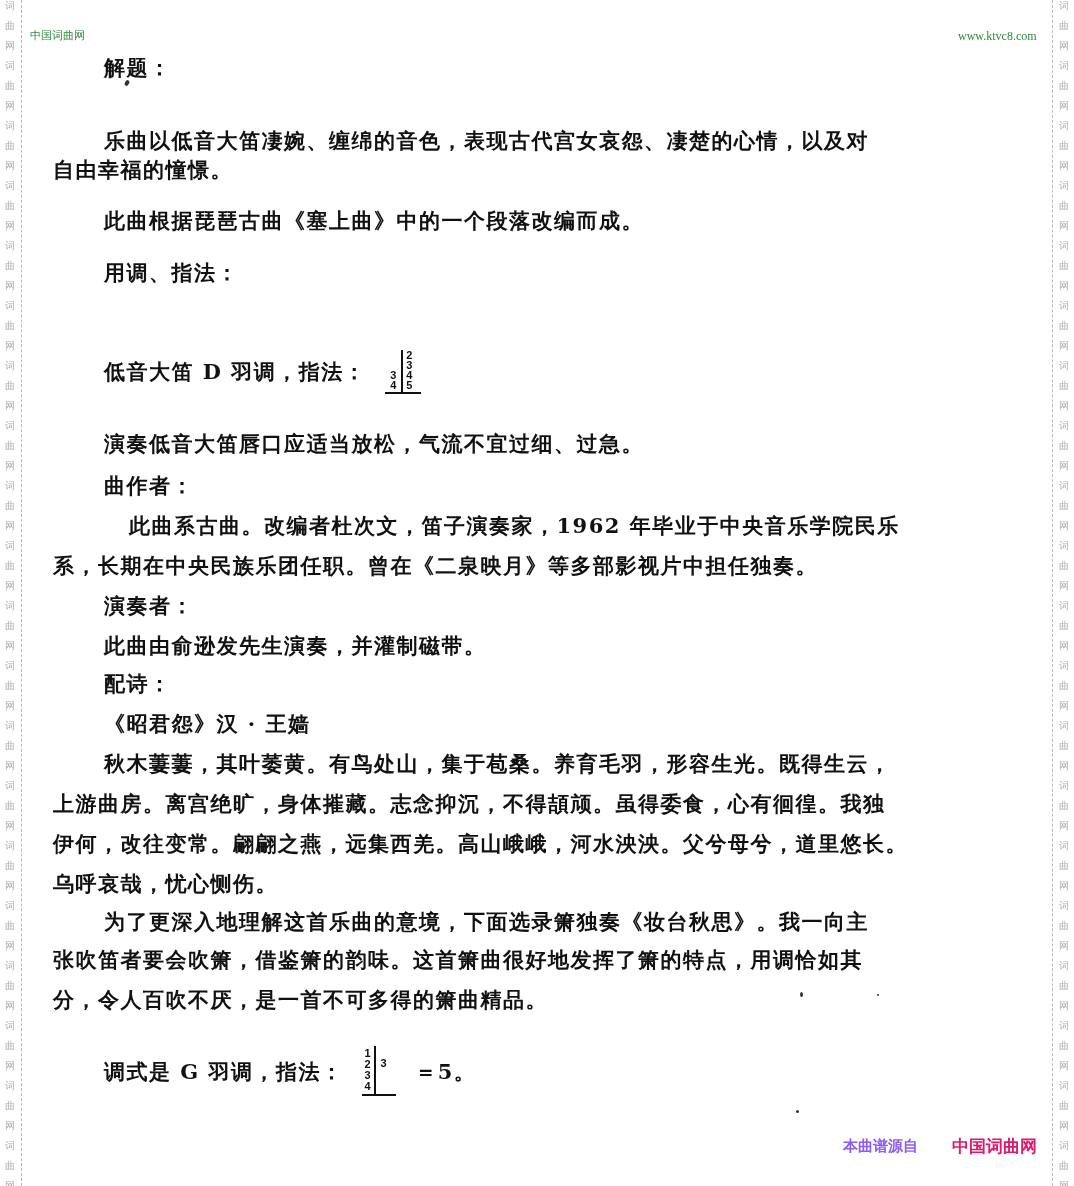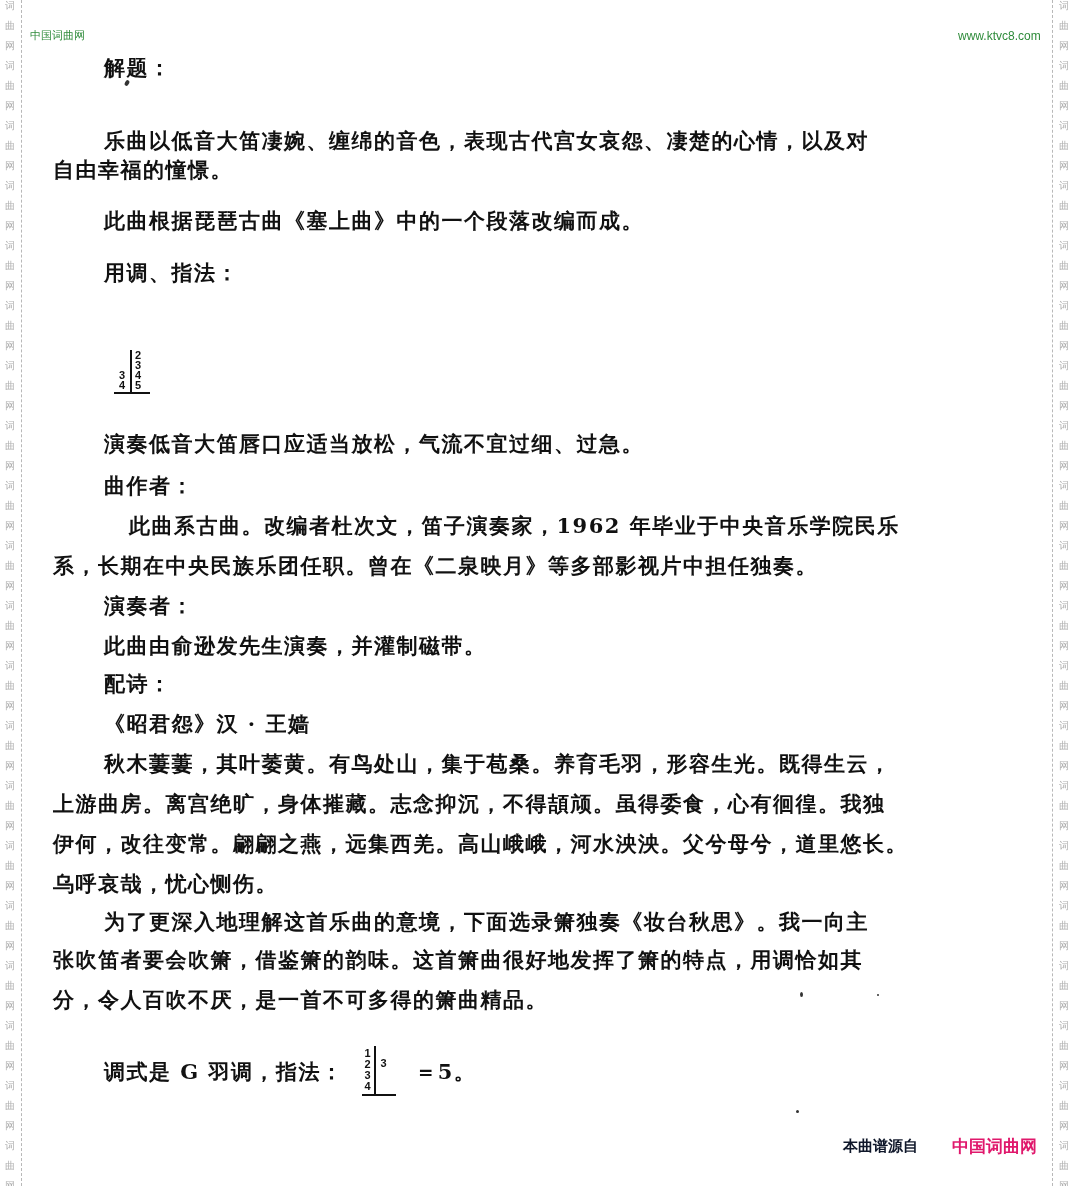--- a/index.html
+++ b/index.html
@@ -27,7 +27,7 @@
   }
   .hdr-right {
     position: absolute; left: 958px; top: 29px;
-    font-family: Liberation Sans, sans-serif; font-size: 12px; color: #2e8b3a;
+    font-family: Liberation Serif, serif; font-size: 12px; color: #2e8b3a;
   }
   .line {
     position: absolute; font-size: 21px; font-weight: bold; white-space: nowrap;

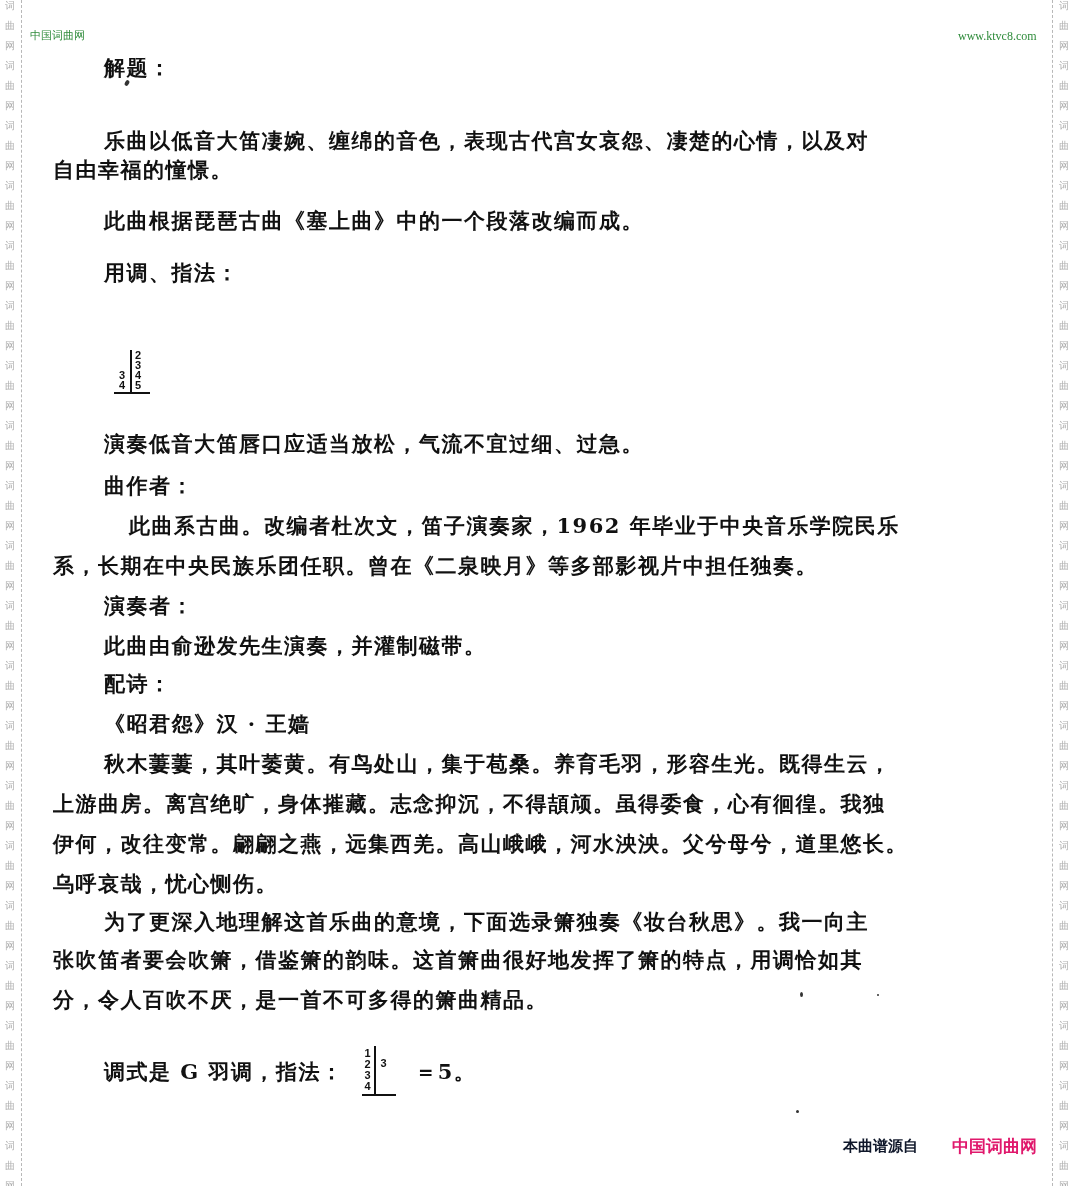--- a/index.html
+++ b/index.html
@@ -275,6 +275,7 @@
 <div class="line" style="left:104px;top:259px;">用调、指法：</div>
 
 <div class="line" style="left:104px;top:348px;">
+  <span>低音大笛 D 羽调，指法：</span>
   <span class="fing" style="width:36px;height:50px;margin:0 10px;top:0;">
     <span class="stem" style="left:16px;top:2px;height:44px;"></span>
     <span class="base" style="left:0;top:44px;width:36px;"></span>

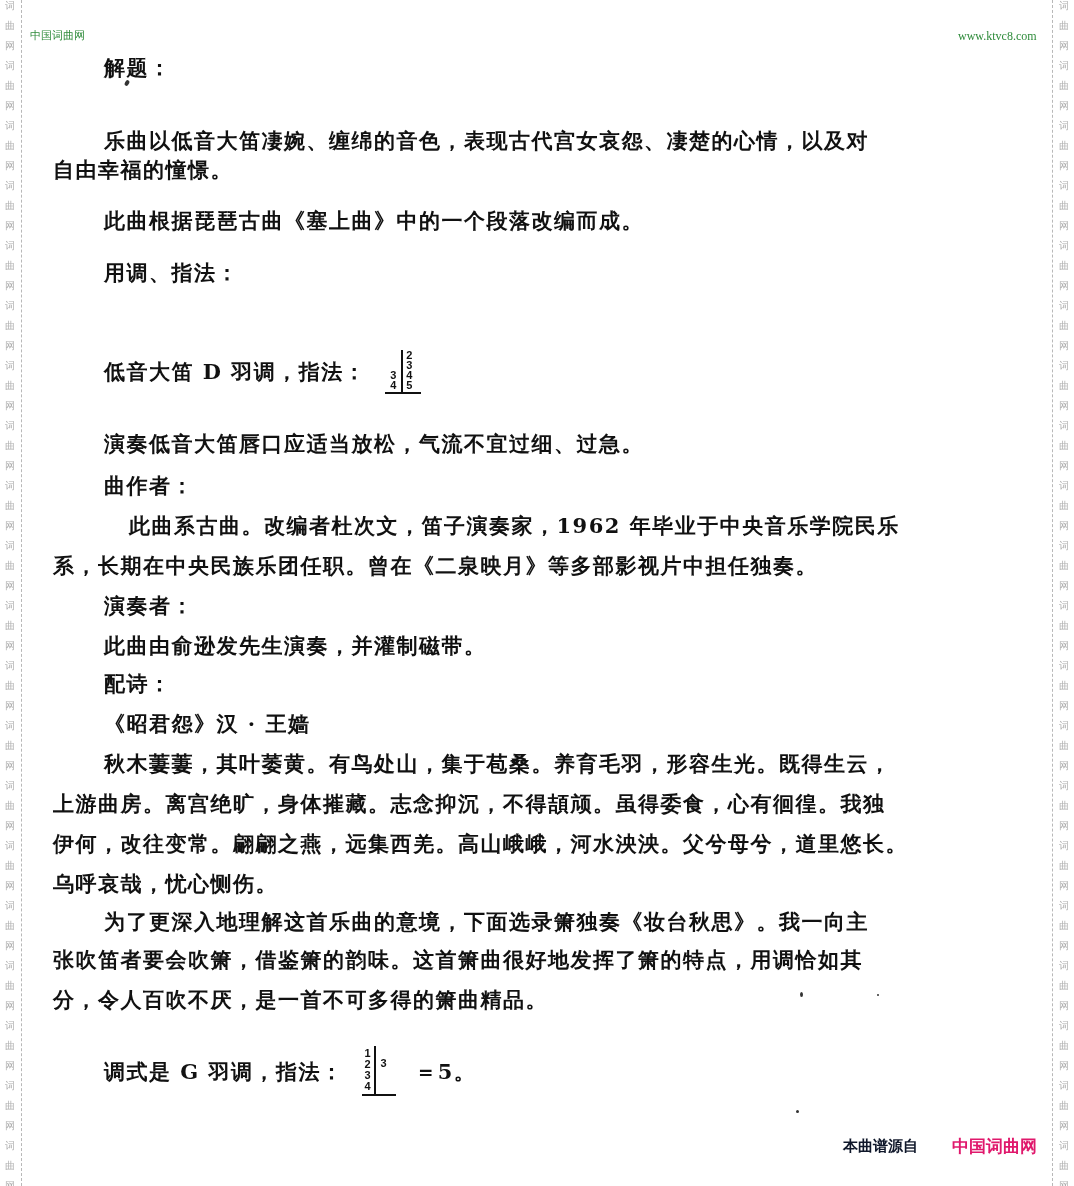--- a/index.html
+++ b/index.html
@@ -43,7 +43,7 @@
   .fing .num { position: absolute; }
   .footer-src {
     position: absolute; left: 843px; top: 1137px;
-    font-family: "DejaVu Sans", sans-serif; font-size: 15px; font-weight: bold; color: #0f172a;
+    font-family: "DejaVu Sans", sans-serif; font-size: 15px; font-weight: bold; color: #8b5cf6;
   }
   .footer-site {
     position: absolute; left: 952px; top: 1135px;

